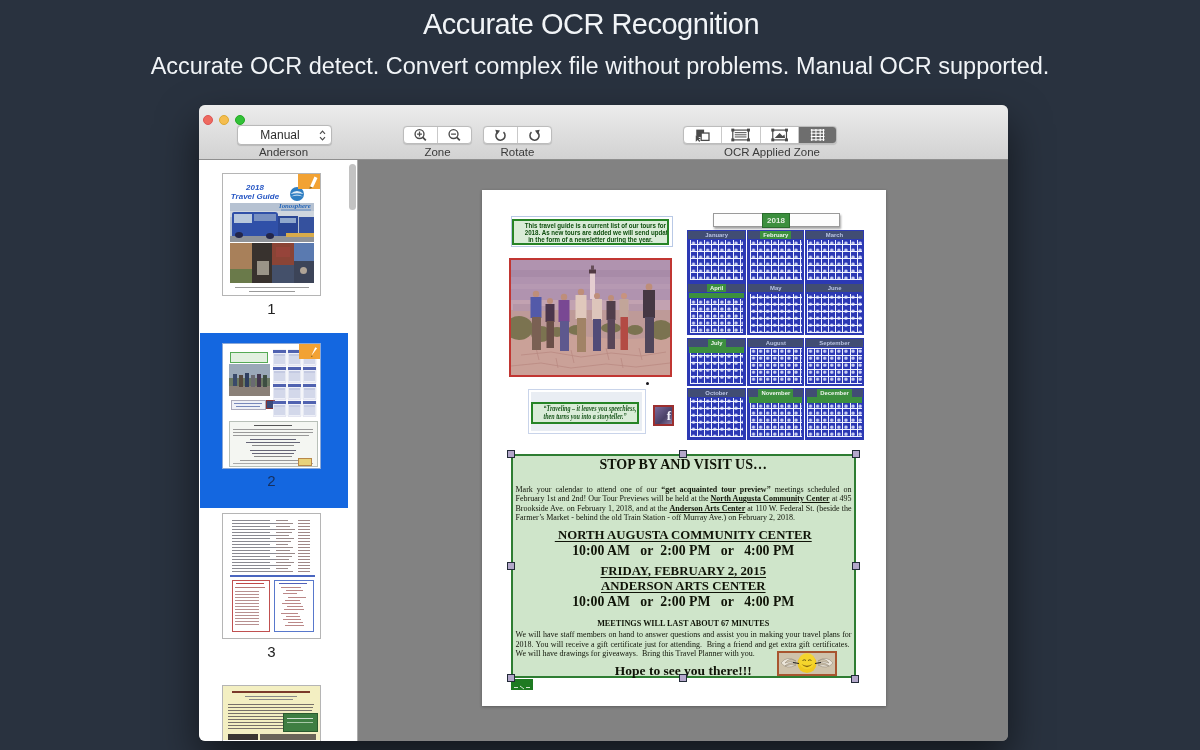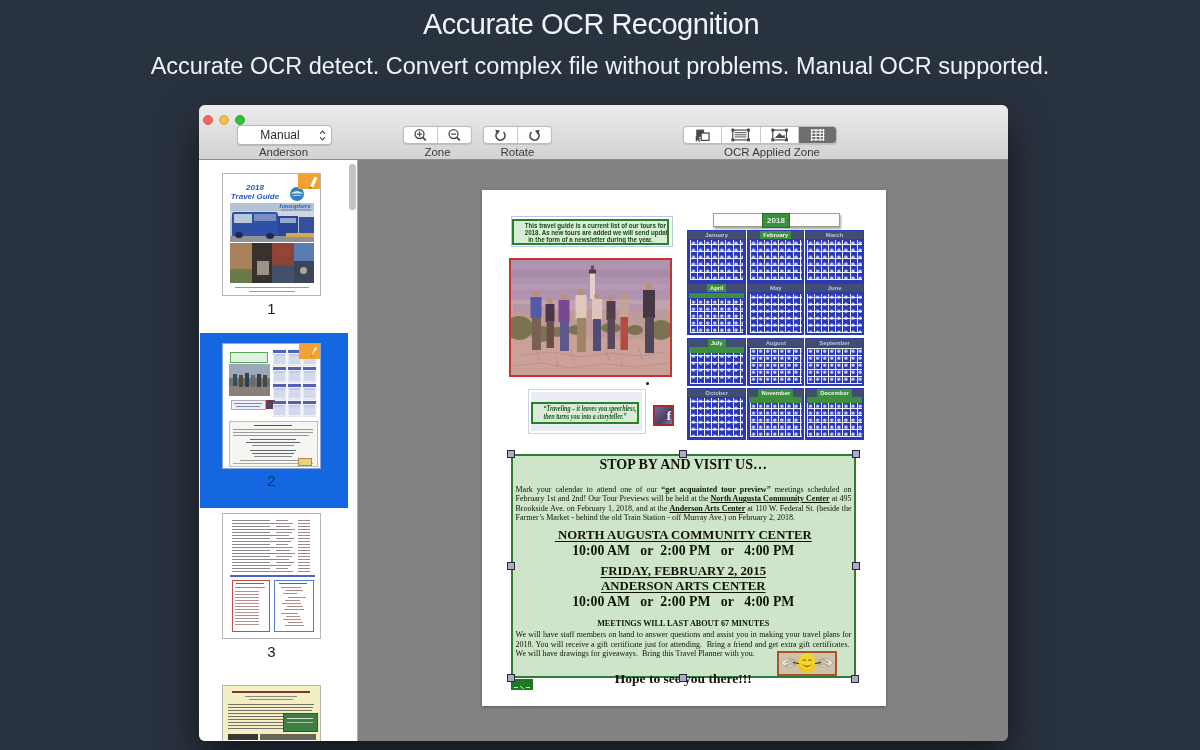--- a/index.html
+++ b/index.html
@@ -58,7 +58,7 @@
   .dl u{text-underline-offset:1.5px;}
   .stopbox .meet{position:absolute;top:162.5px;left:0;width:100%;text-align:center;font-size:8.2px;font-weight:bold;}
   .stopbox .p2{position:absolute;top:174px;left:3px;width:336px;font-size:8px;line-height:9.6px;text-align:justify;}
-  .stopbox .hope{position:absolute;top:207px;left:0px;width:100%;text-align:center;font-size:13.5px;font-weight:bold;margin-top:8px;}
+  .stopbox .hope{position:absolute;top:207px;left:0px;width:100%;text-align:center;font-size:13.5px;font-weight:bold;}
   .handle{position:absolute;width:8px;height:8px;background:#b3a7ca;border:1px solid #222b38;box-sizing:border-box;}
   .smiley{position:absolute;left:295px;top:461px;width:56px;height:21px;border:2.5px solid #a8552f;background:#cec2ab;}
   .gtag{position:absolute;left:29px;top:489px;width:22px;height:11px;background:#1e7a22;}

